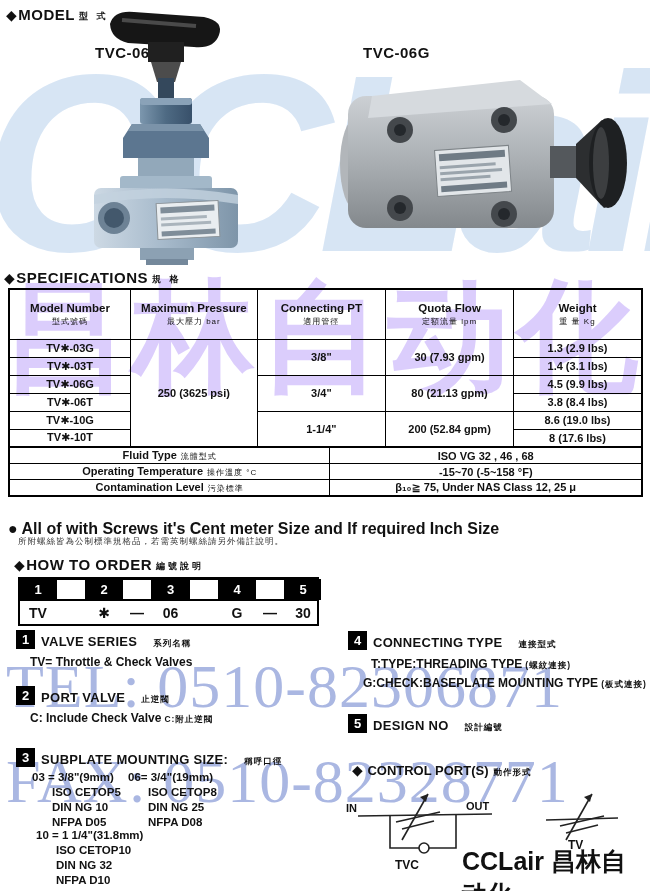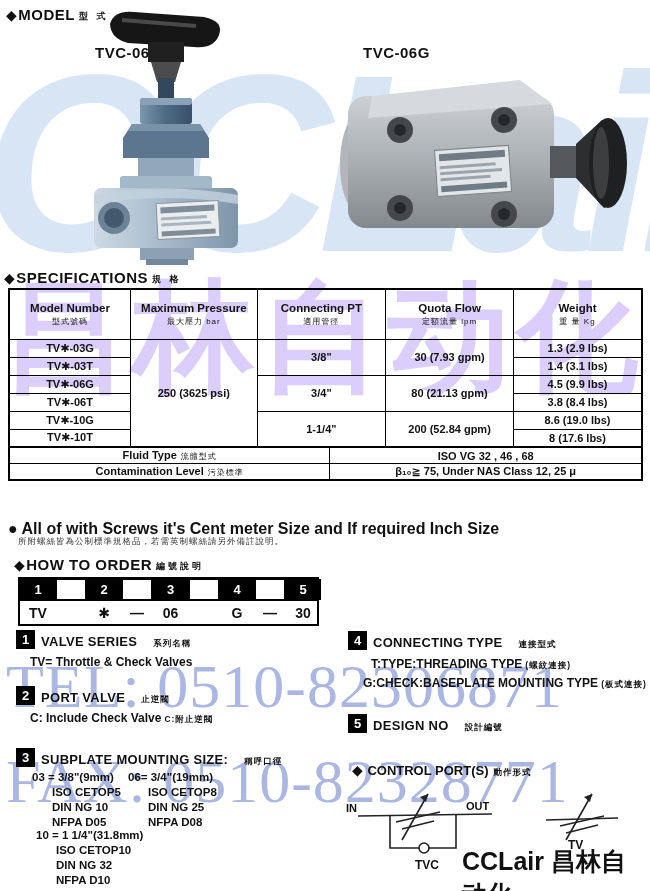--- a/index.html
+++ b/index.html
@@ -266,6 +266,10 @@
         <td>ISO VG 32 , 46 , 68</td>
       </tr>
       <tr>
+        <td class="lbl"><span>Operating Temperature</span><span class="cn">操作溫度  °C</span></td>
+        <td>-15~70 (-5~158 °F)</td>
+      </tr>
+      <tr>
         <td class="lbl"><span>Contamination Level</span><span class="cn">污染標準</span></td>
         <td>β₁₀≧ 75, Under NAS Class 12, 25 μ</td>
       </tr>

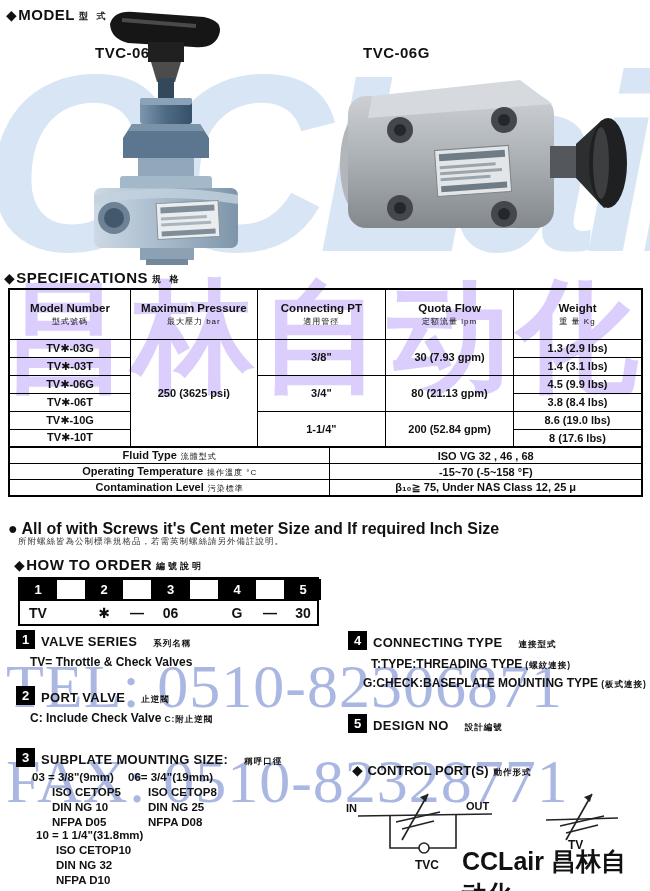--- a/index.html
+++ b/index.html
@@ -379,7 +379,7 @@
     <path class="ln" d="M46 28 L46 60 L112 60 L112 27"></path>
     <circle cx="80" cy="60" r="5" fill="#fff" stroke="#222" stroke-width="1.6"></circle>
   </svg>
-  <div class="abs fg sym-label" style="left:395px; top:858px;margin-left:20px;">TVC</div>
+  <div class="abs fg sym-label" style="left:395px; top:858px;">TVC</div>
 
   <svg class="abs fg" style="left:540px; top:786px;" width="84" height="56" viewBox="0 0 84 56">
     <path class="ln" d="M6 34 L78 32"></path>

